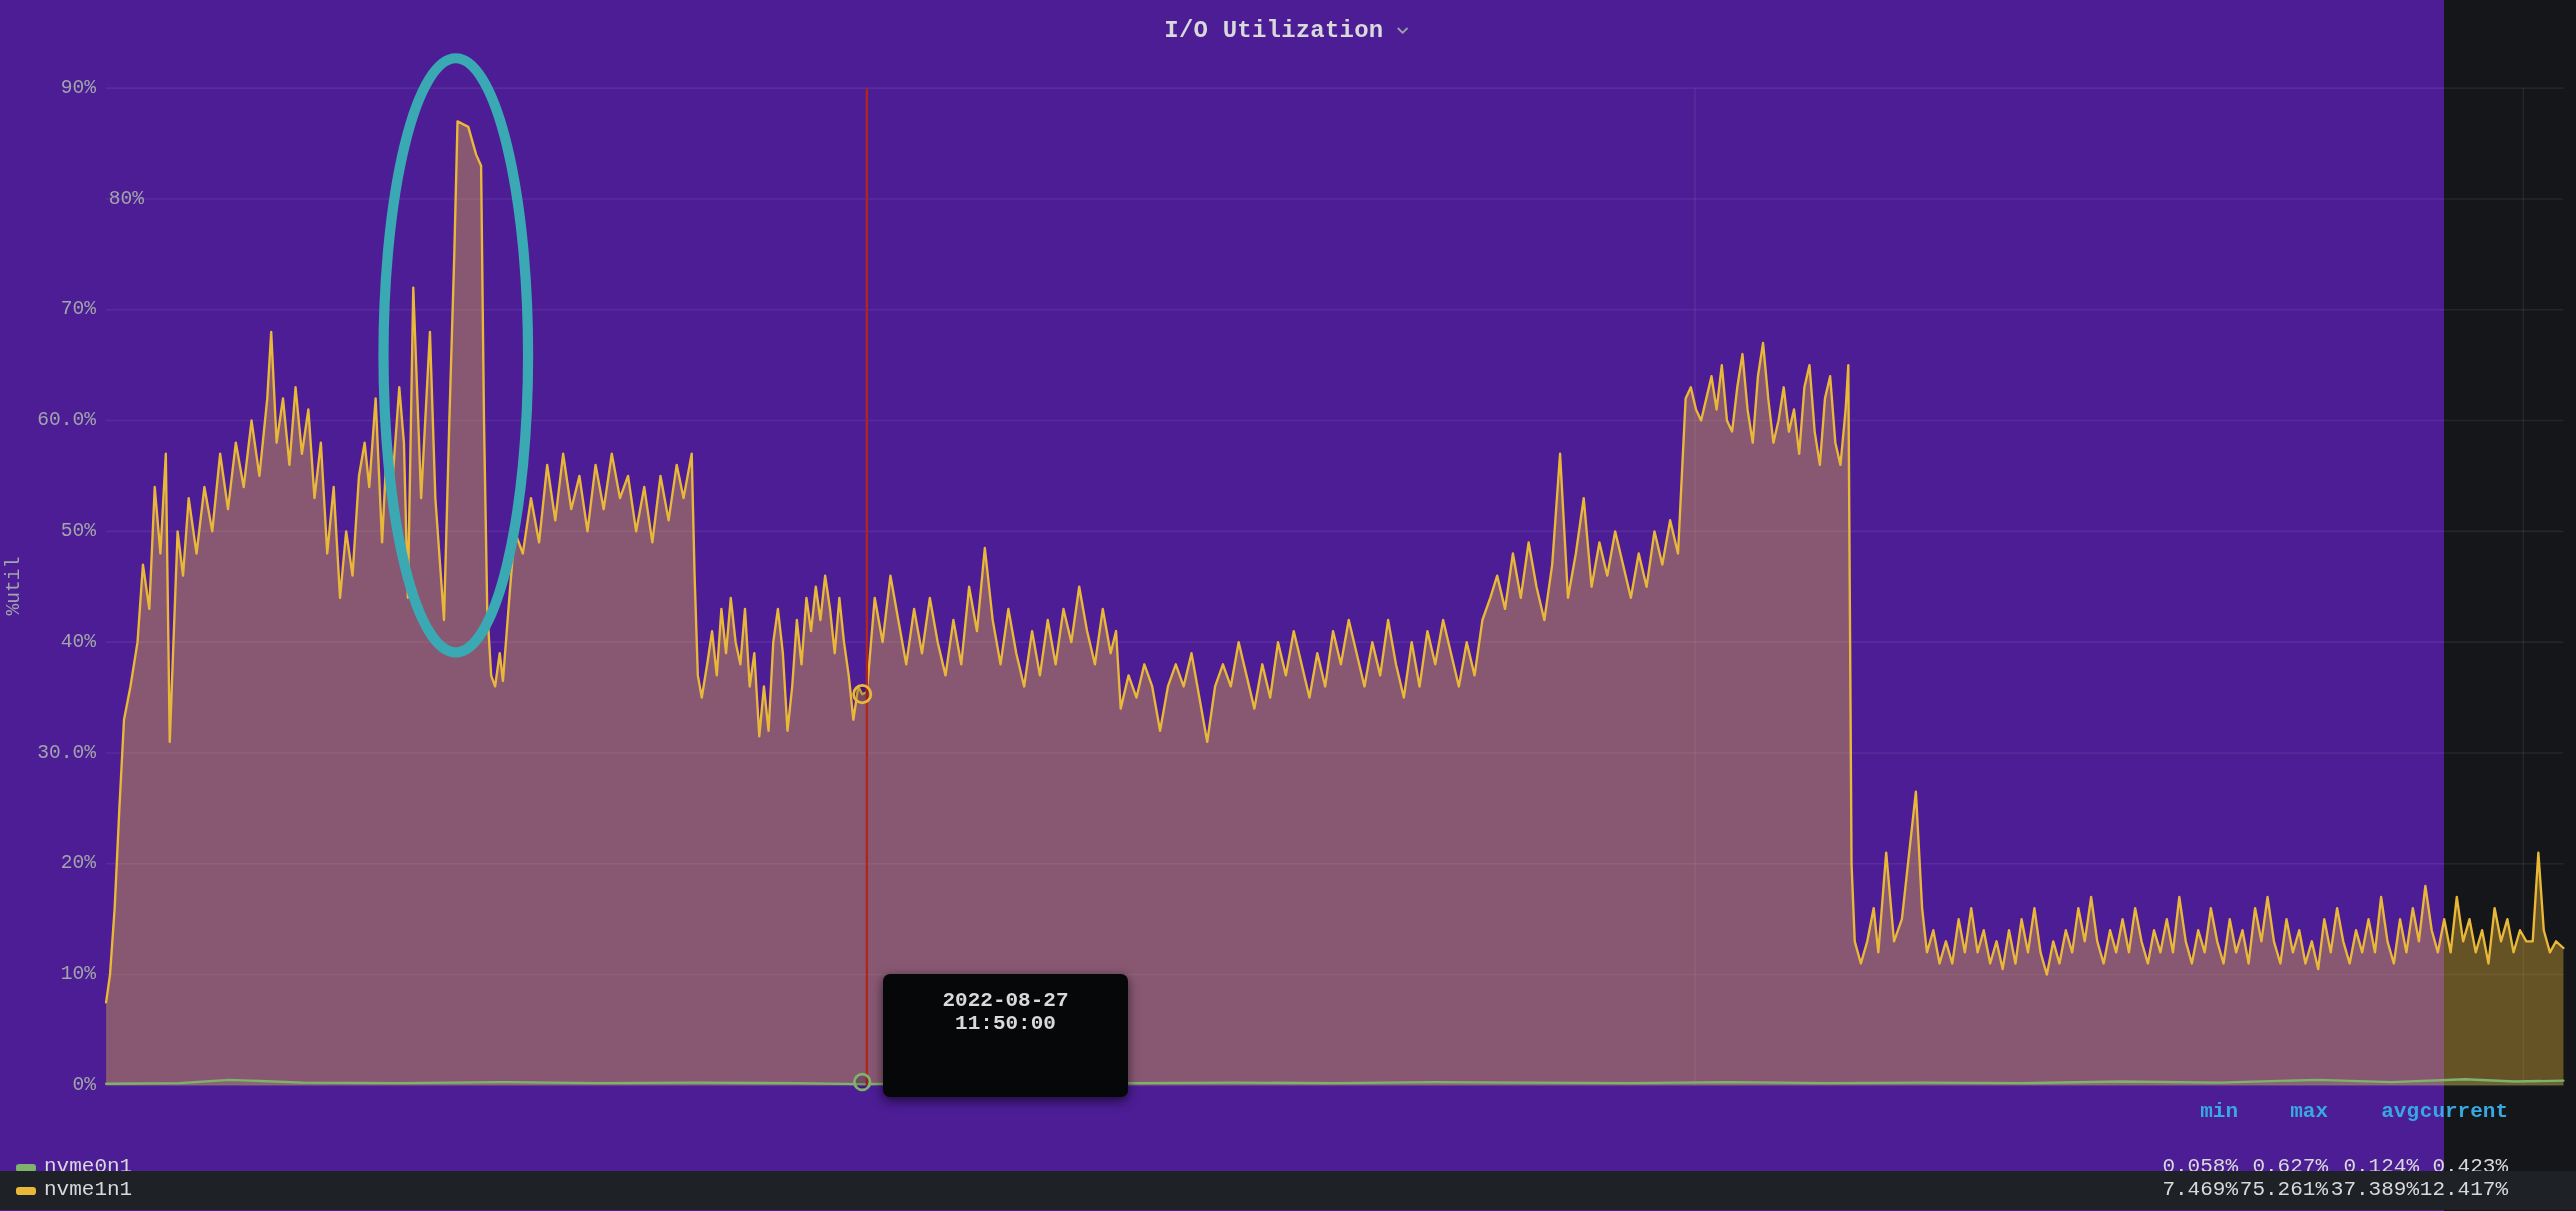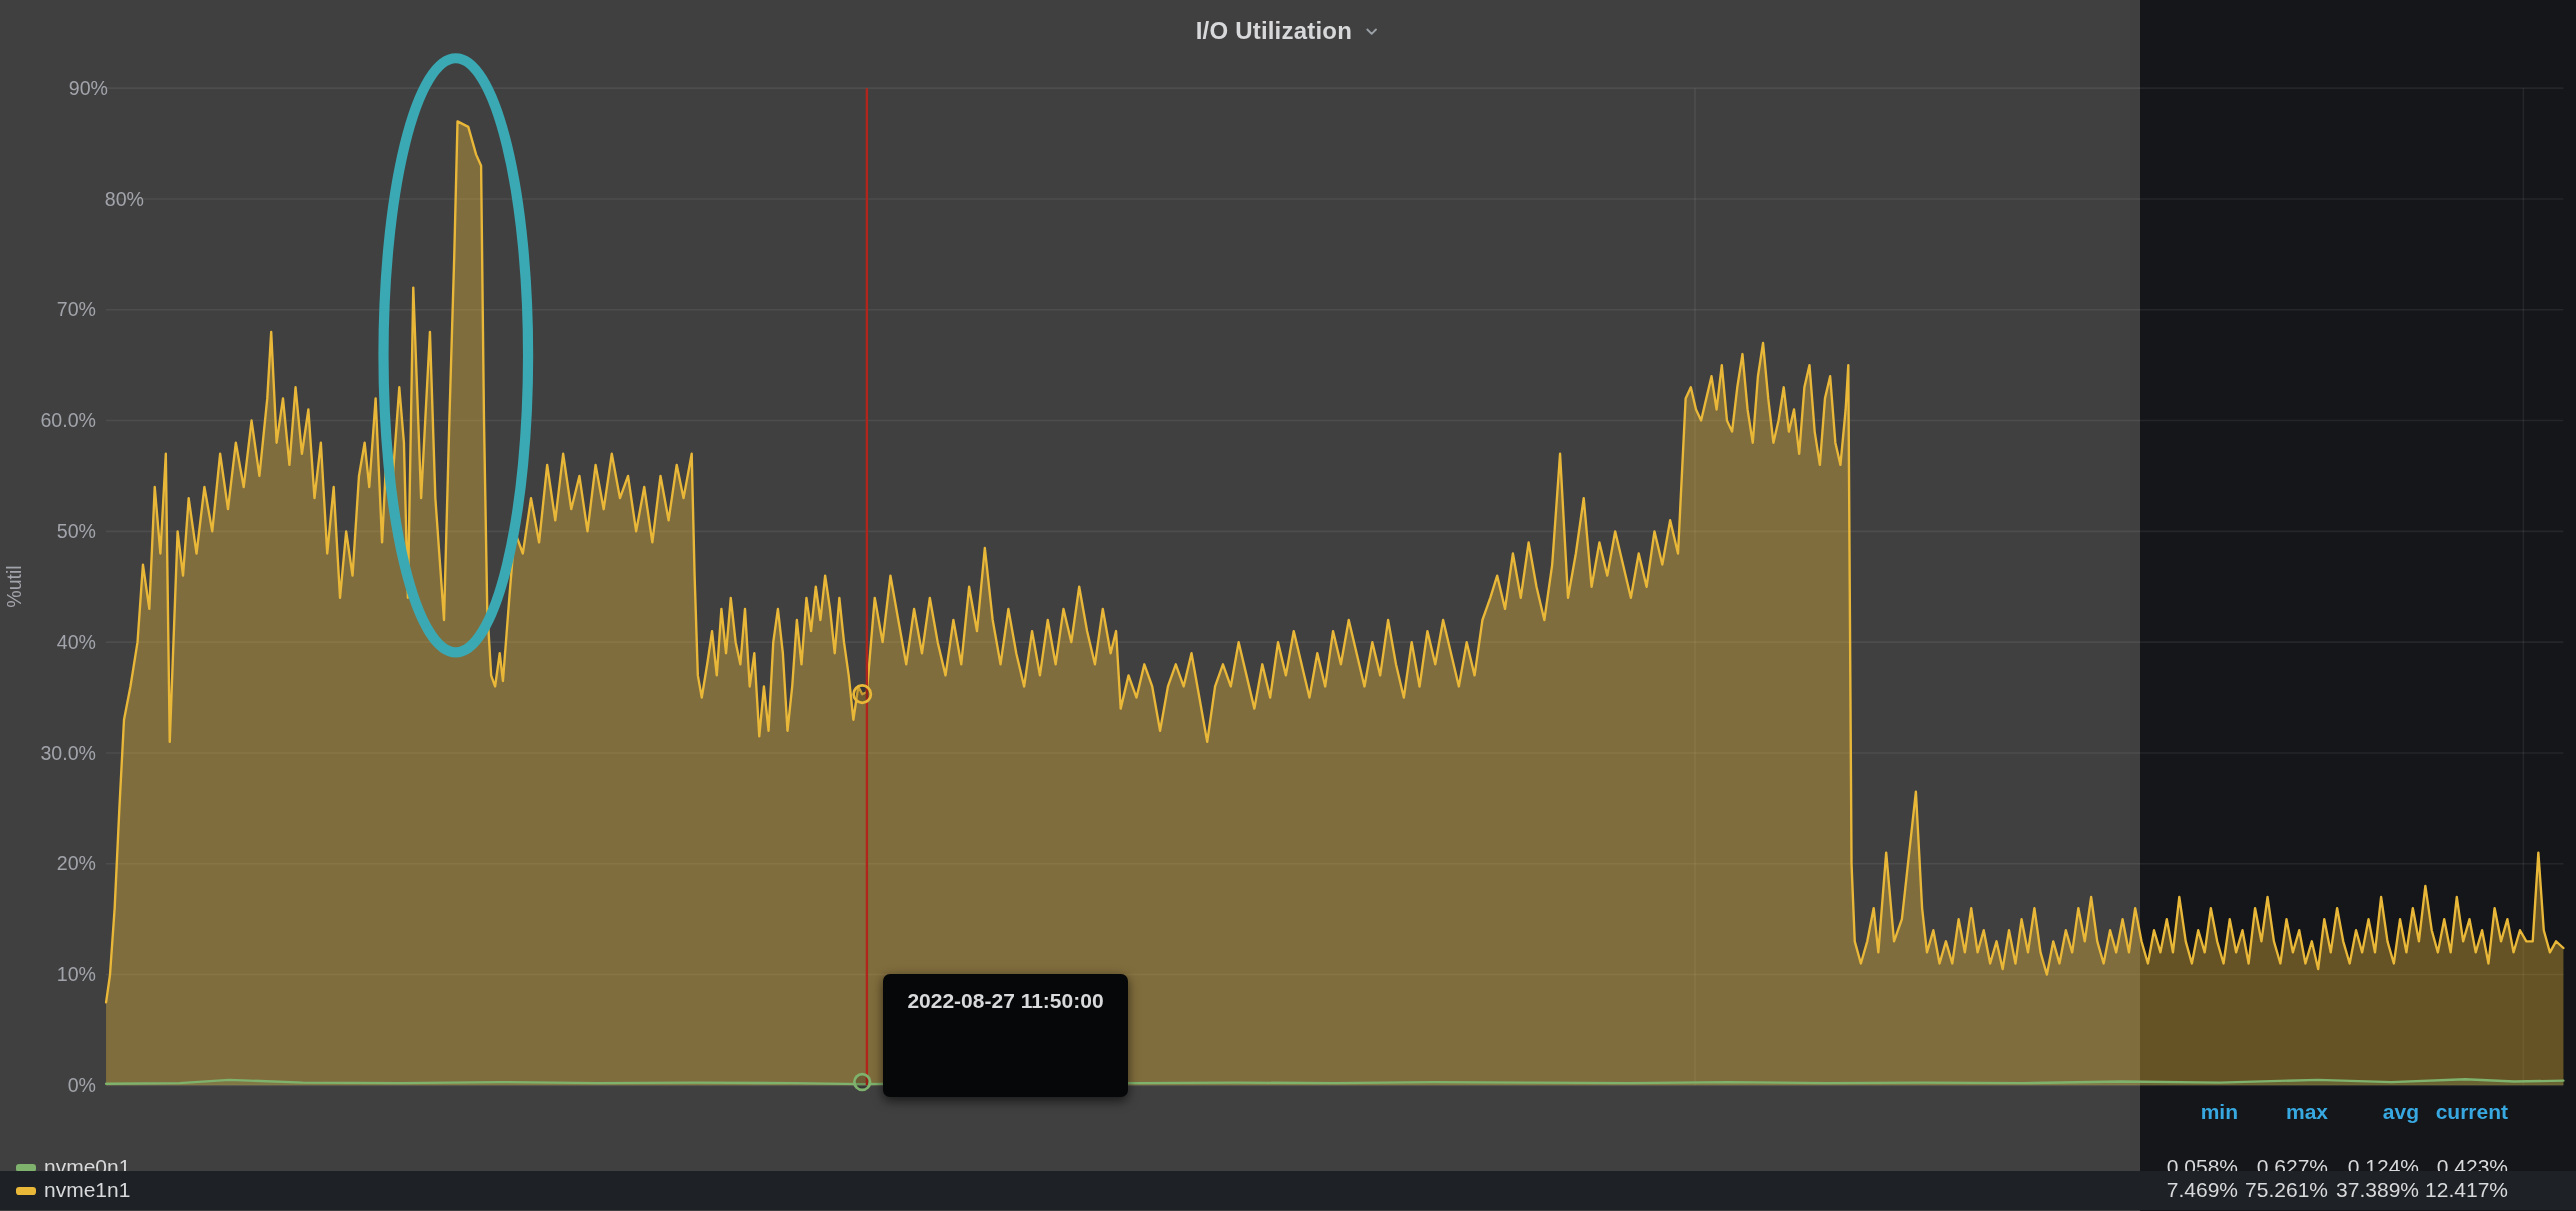--- a/index.html
+++ b/index.html
@@ -4,7 +4,7 @@
 <style>
   html,body{margin:0;padding:0;background:#141619;width:2576px;height:1212px;overflow:hidden;
     font-family:"Liberation Sans",sans-serif;-webkit-font-smoothing:antialiased;}
-  #panel{position:absolute;left:0;top:0;width:2140px;height:1212px;background:#404040;}
+  #panel{position:absolute;left:0;top:0;width:2444px;height:1212px;background:#4c1d95;font-family:Liberation Mono, monospace;}
   #panel-header{position:absolute;left:0;top:0;width:2576px;height:61px;display:flex;
     align-items:center;justify-content:center;gap:11px;}
   #panel-title{color:#d8d9da;font-size:24px;font-weight:700;letter-spacing:0.2px;}

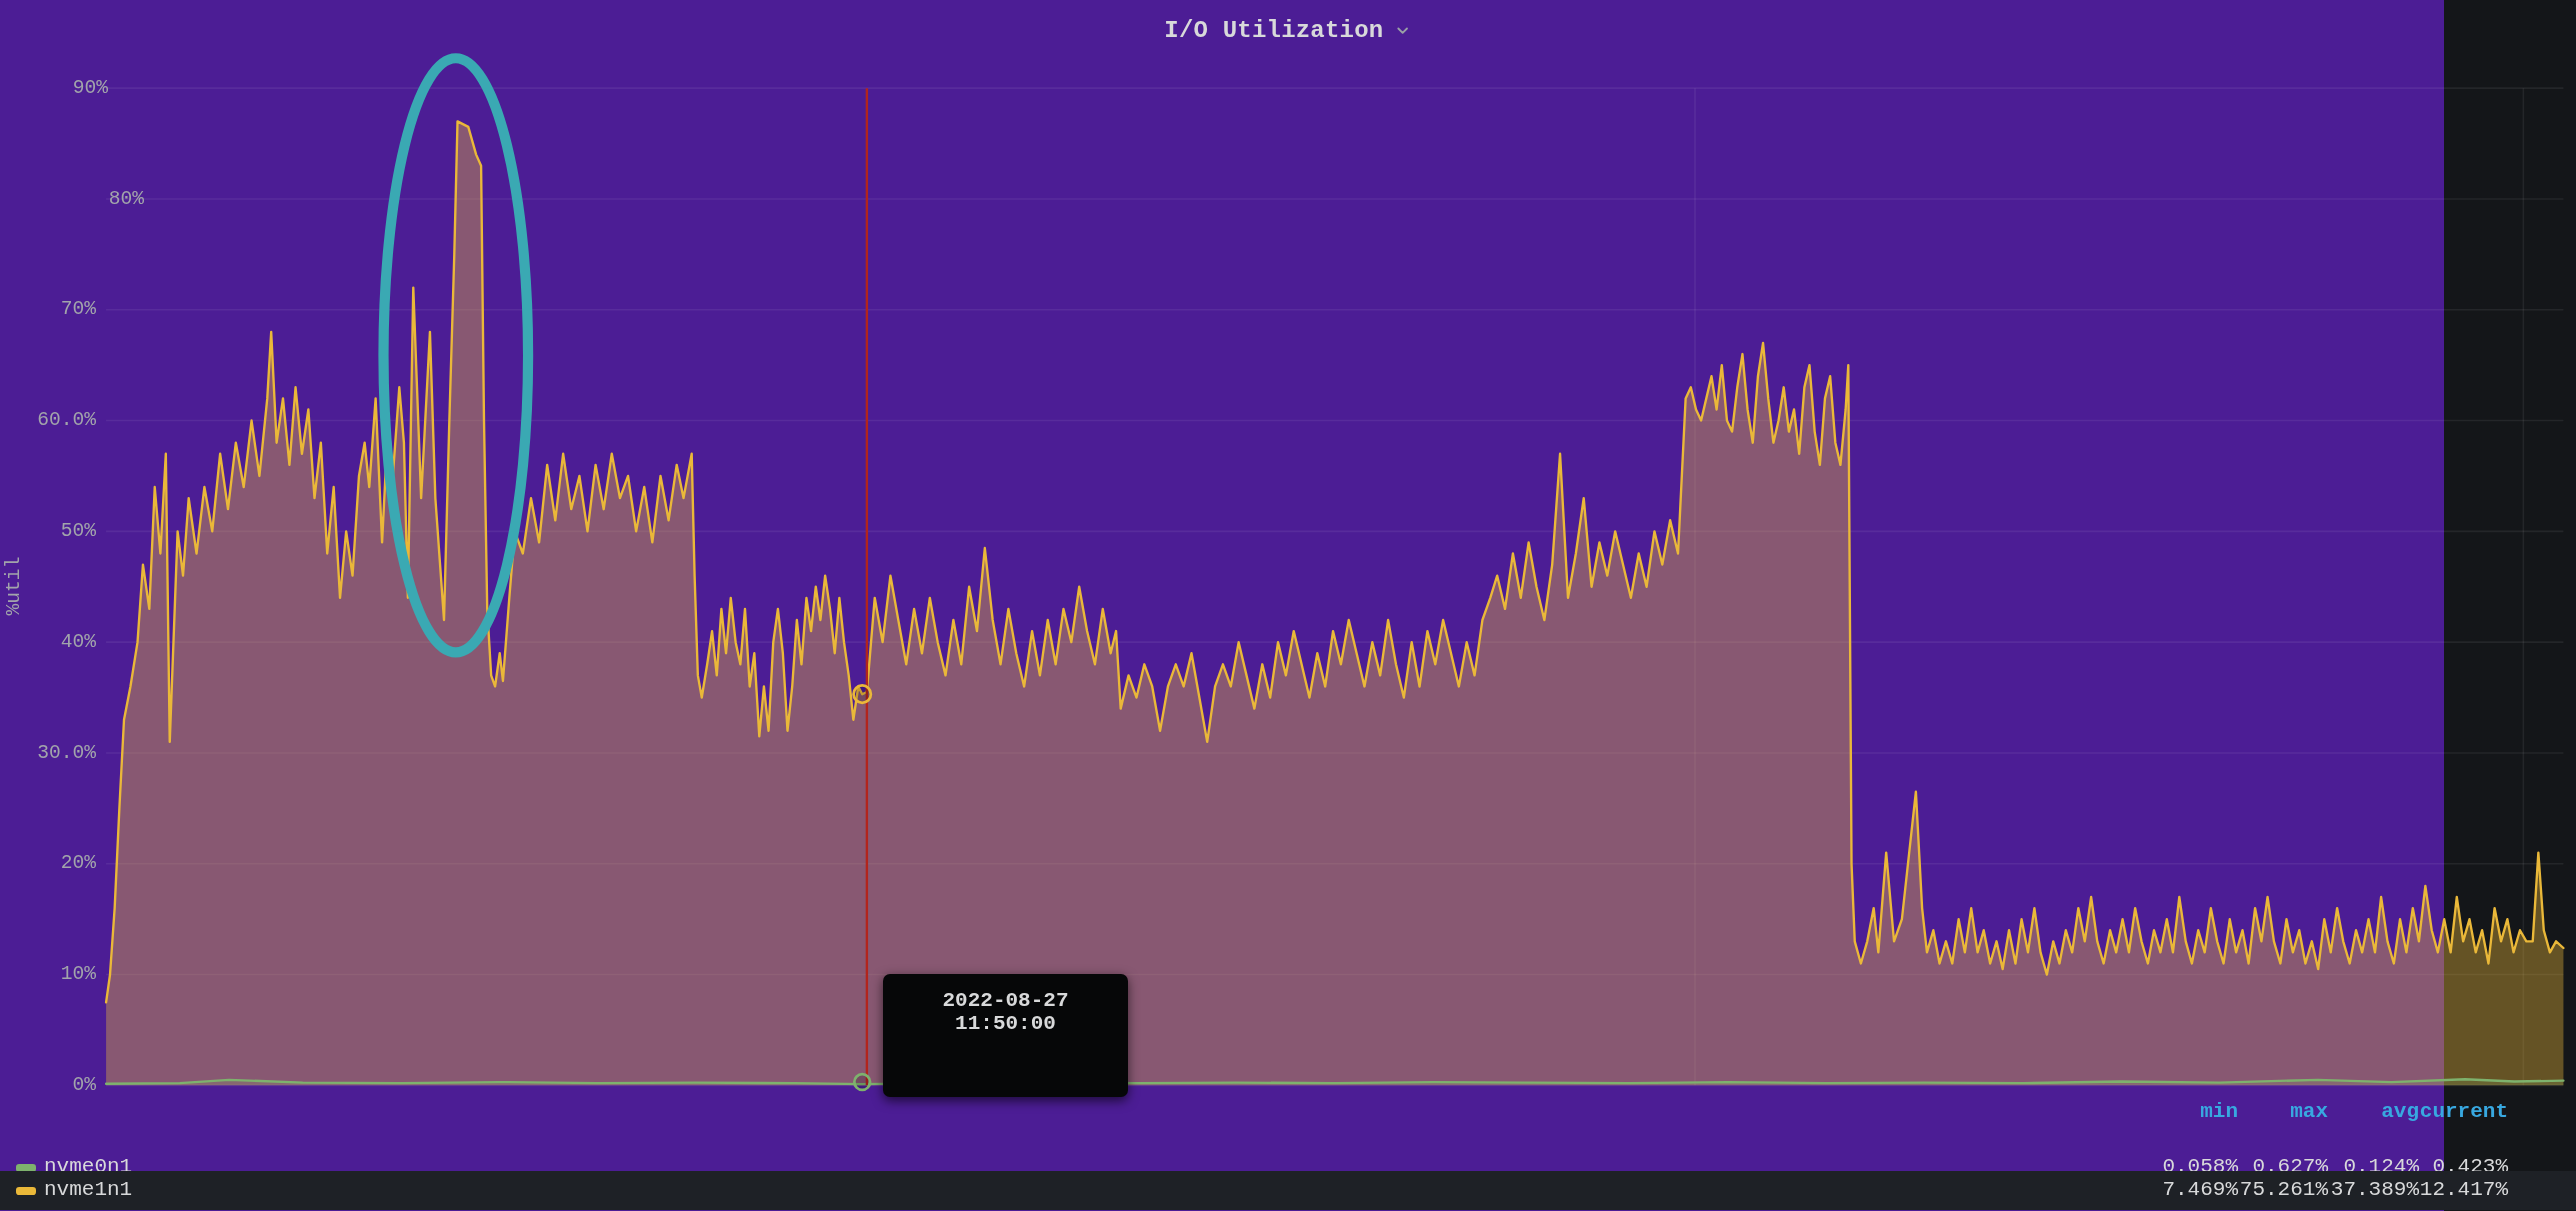--- a/index.html
+++ b/index.html
@@ -75,7 +75,7 @@
       <div class="ytick" style="top: 410px;">60.0%</div>
       <div class="ytick" style="top: 299px;">70%</div>
       <div class="ytick" style="top: 189px; padding-left: 48px;">80%</div>
-      <div class="ytick" style="top: 78px; padding-left: 12px;">90%</div>
+      <div class="ytick" style="top: 78px;">90%</div>
     </div>
   <div id="y-axis-label">%util</div>
 

